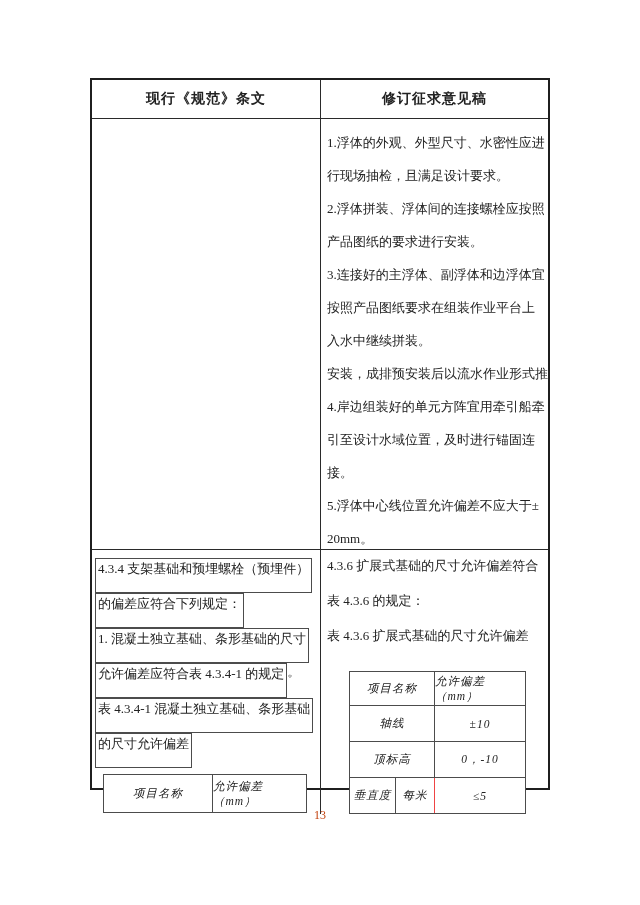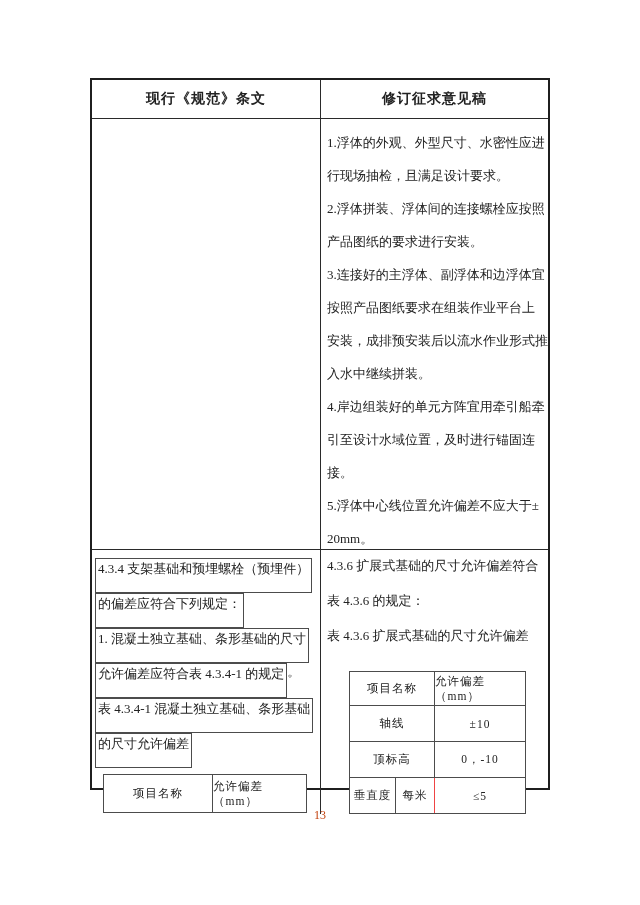--- a/index.html
+++ b/index.html
@@ -80,10 +80,10 @@
           <span class="u">按照产品图纸要求在组装作业平台上</span>
         </div>
       <div class="tline">
-          <span class="u">安装，成排预安装后以流水作业形式推</span>
+          <span class="u">入水中继续拼装。</span>
         </div>
       <div class="tline">
-          <span class="u">入水中继续拼装。</span>
+          <span class="u">安装，成排预安装后以流水作业形式推</span>
         </div>
       <div class="tline">
           <span class="u">4.岸边组装好的单元方阵宜用牵引船牵</span>

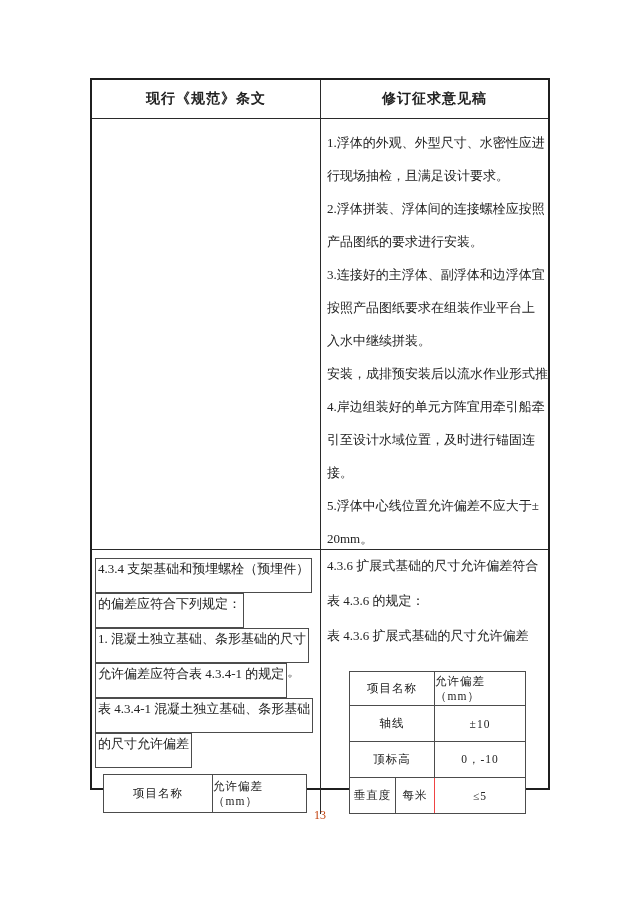--- a/index.html
+++ b/index.html
@@ -27,7 +27,7 @@
   .u{text-underline-offset:3px;text-decoration-thickness:1px;}
   .boxed{border:1px solid #4c4c4c;padding:1px 2px;}
   
-  .itable{border:1px solid #4c4c4c;box-sizing:border-box;font-size:11.5px;background:#fff;}
+  .itable{border:1px solid #4c4c4c;box-sizing:border-box;font-size:11.5px;background:#fff;font-style:italic;}
   .it-row{display:flex;}
   .it-row + .it-row{border-top:1px solid #4c4c4c;}
   .it-cell{display:flex;align-items:center;justify-content:center;box-sizing:border-box;

